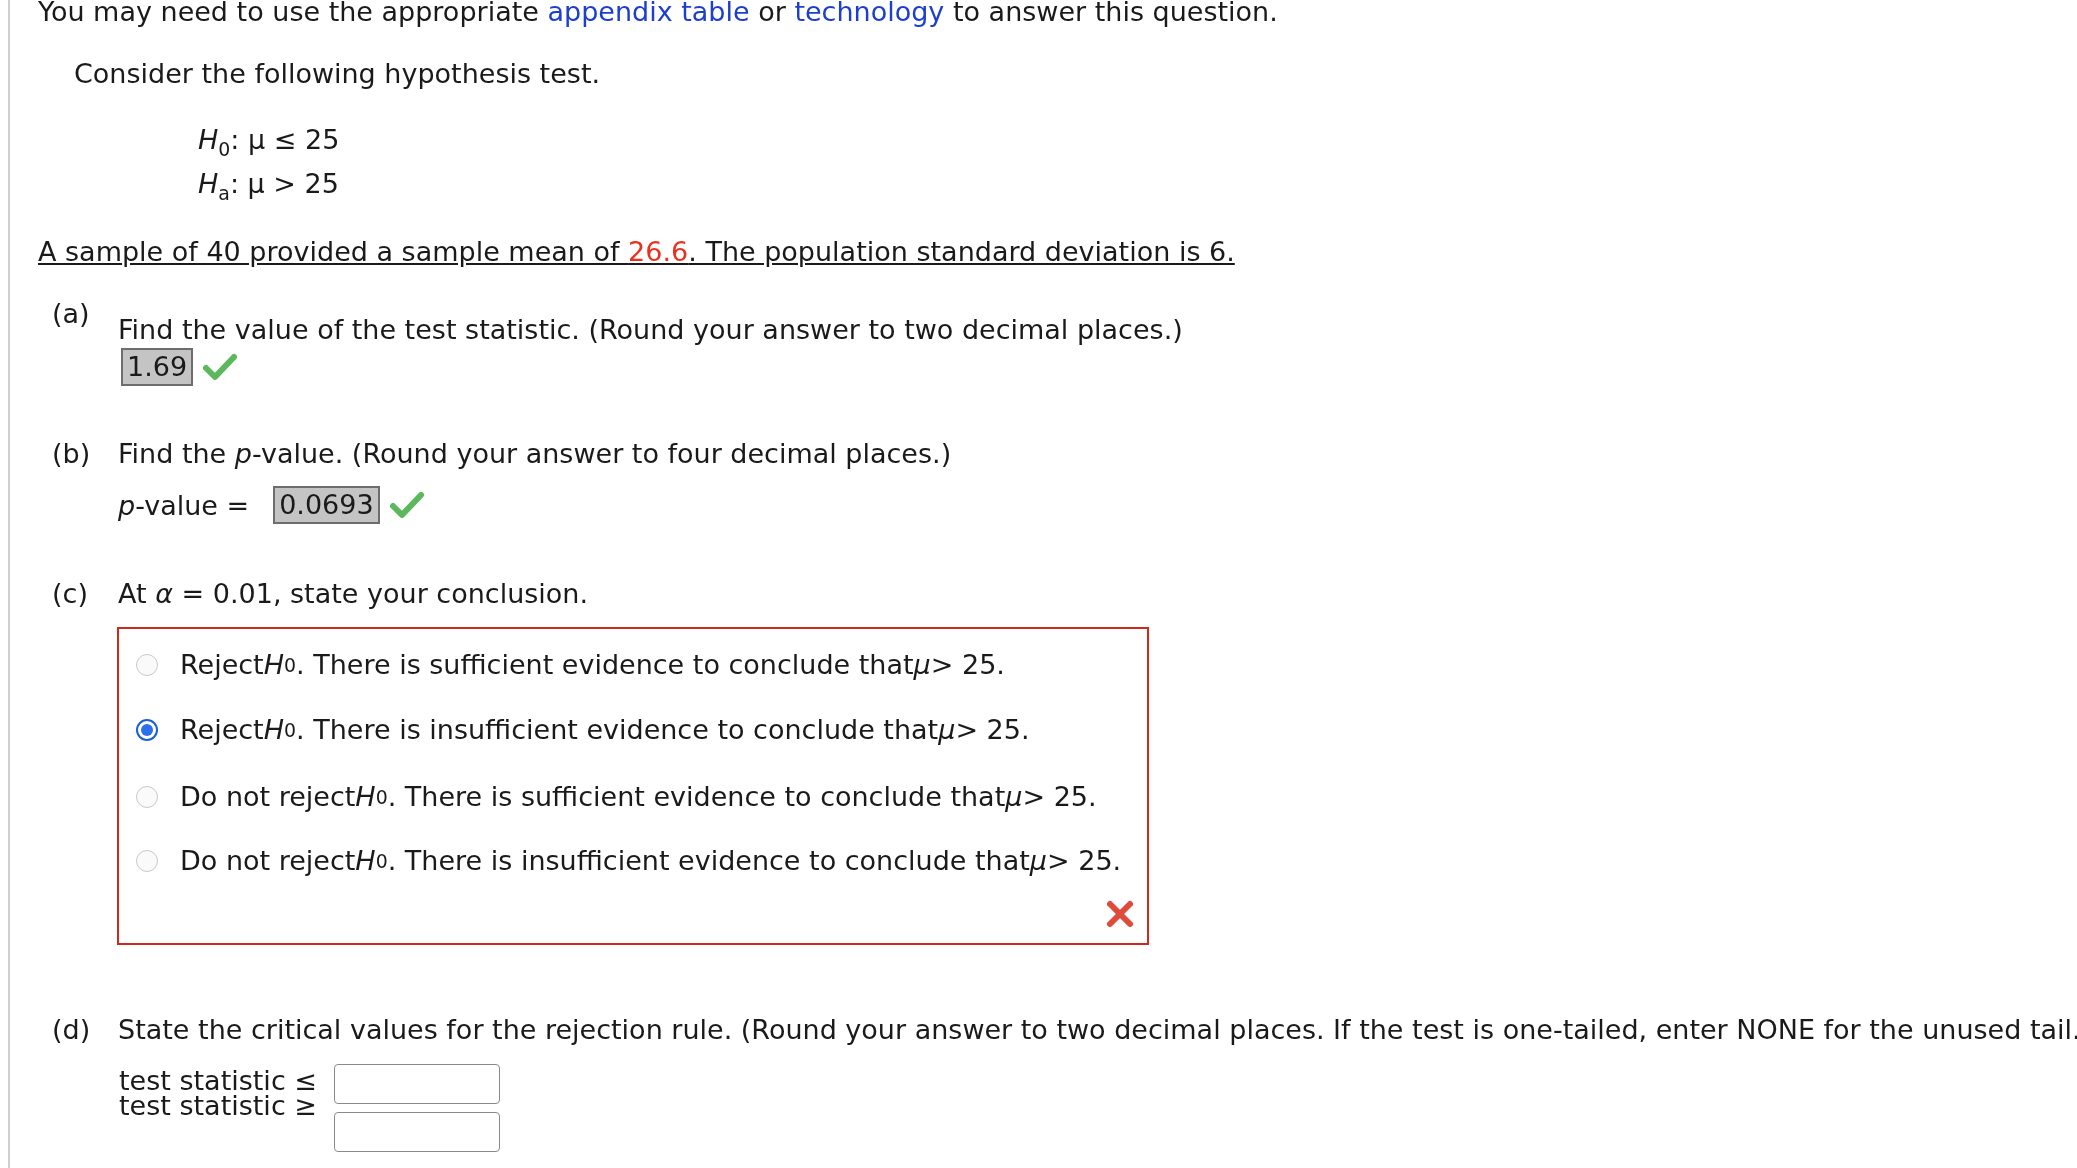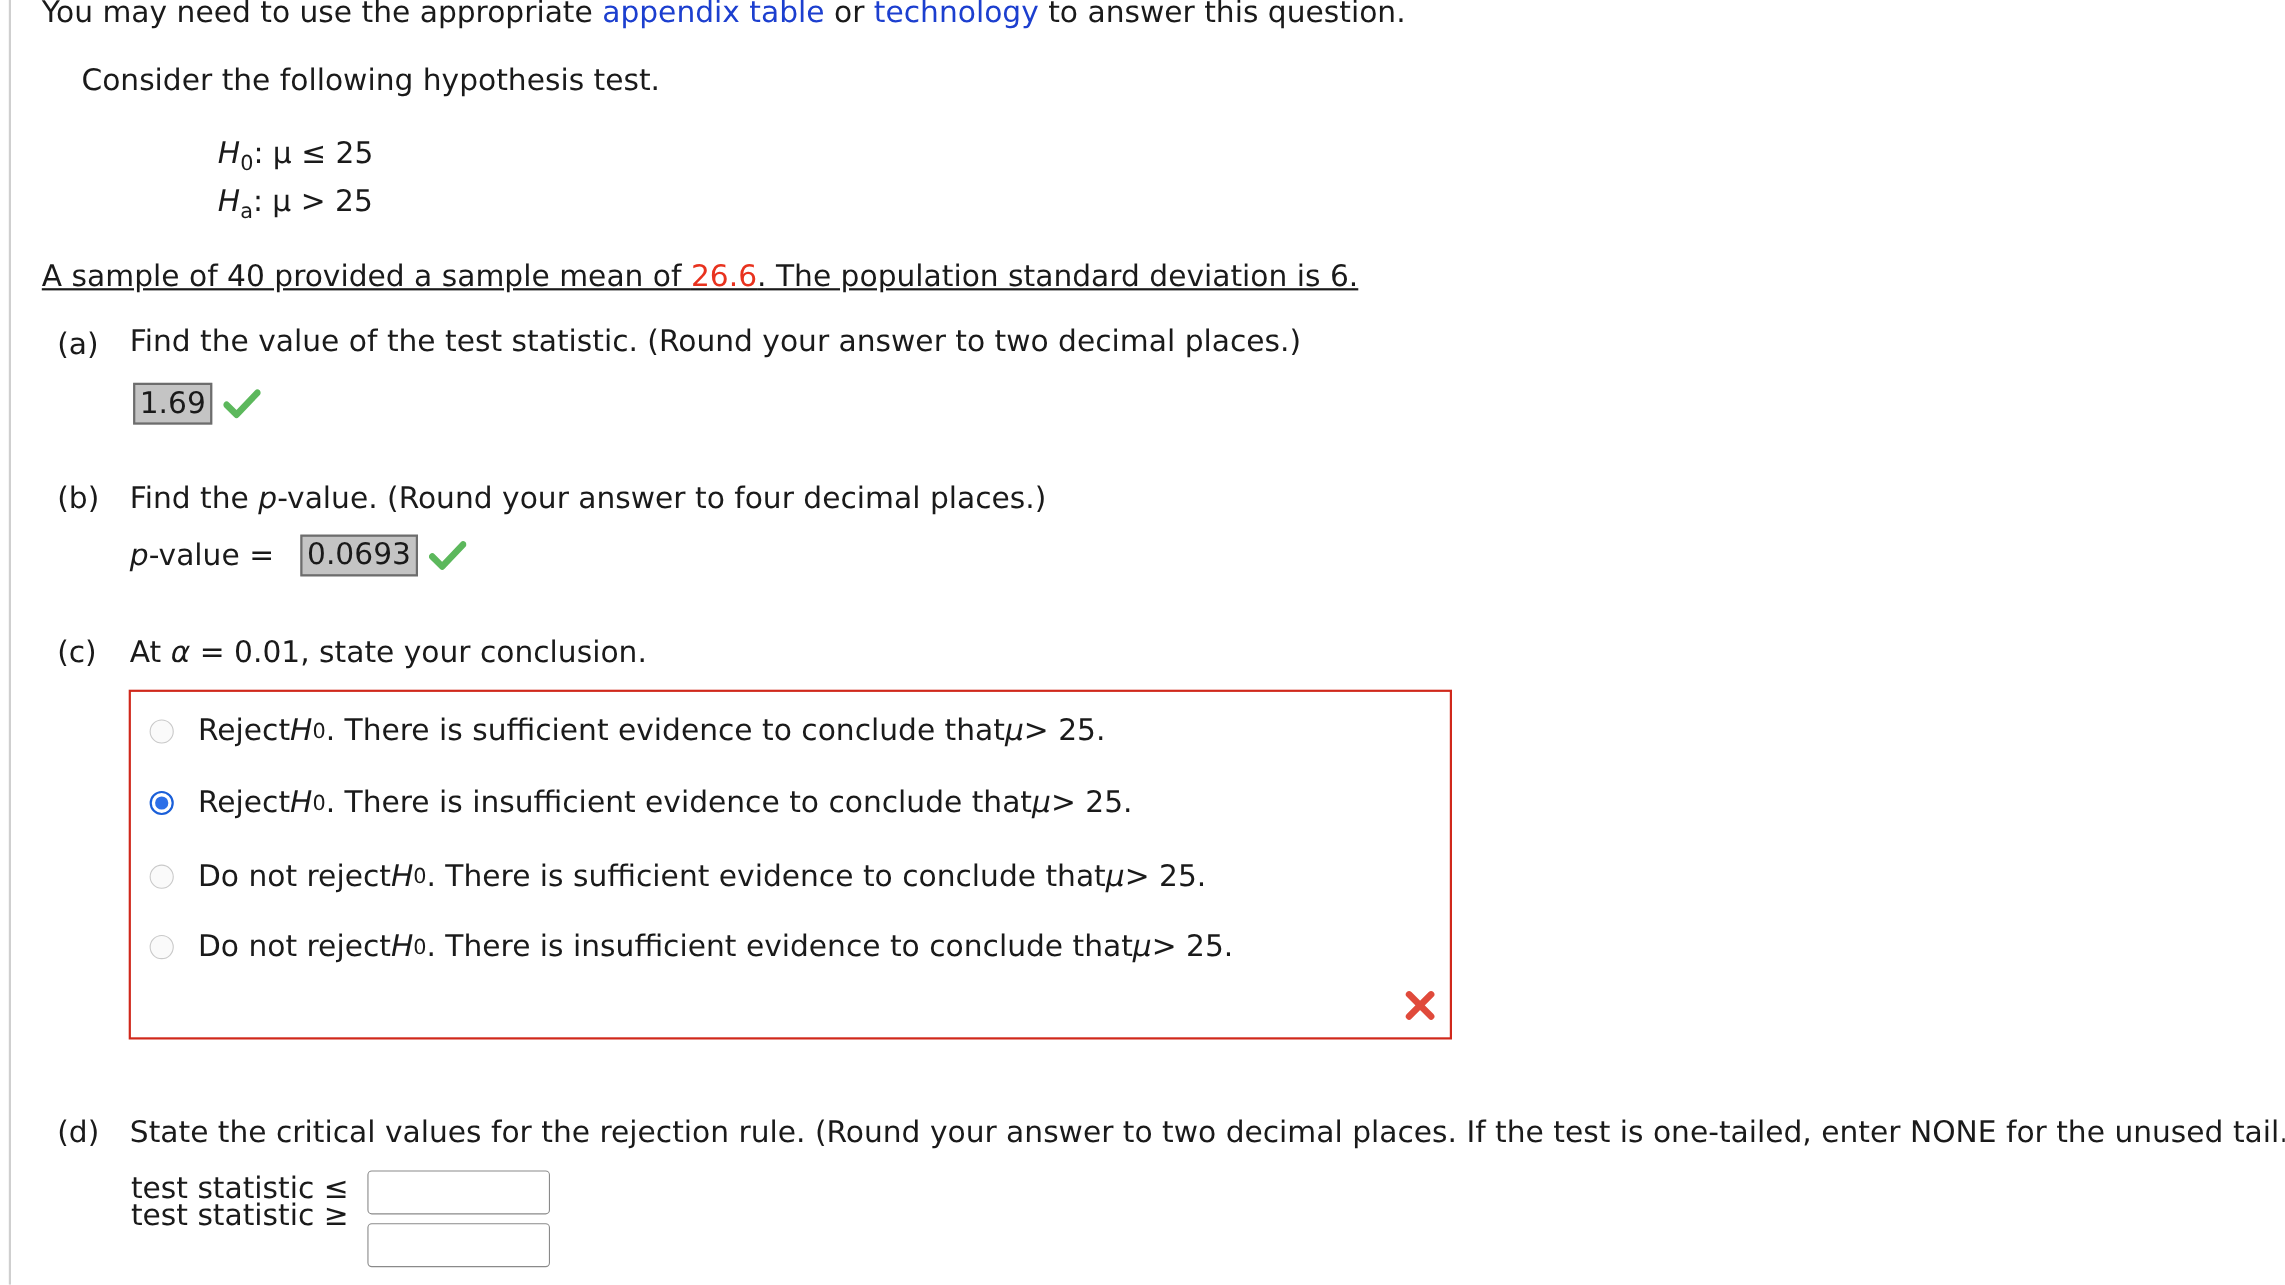--- a/index.html
+++ b/index.html
@@ -45,7 +45,7 @@
 </div>
 
 <div class="abs" style="left:52px; top:298px;">(a)</div>
-<div class="abs" style="left:118px; top:295px;">Find the value of the test statistic. (Round your answer to two decimal places.)</div>
+<div class="abs" style="left:118px; top:314px;">Find the value of the test statistic. (Round your answer to two decimal places.)</div>
 <div class="abs" style="left:121px; top:348px; display:flex; align-items:center;">
   <span class="ansbox">1.69</span>
   <svg class="check" viewBox="0 0 34 30">

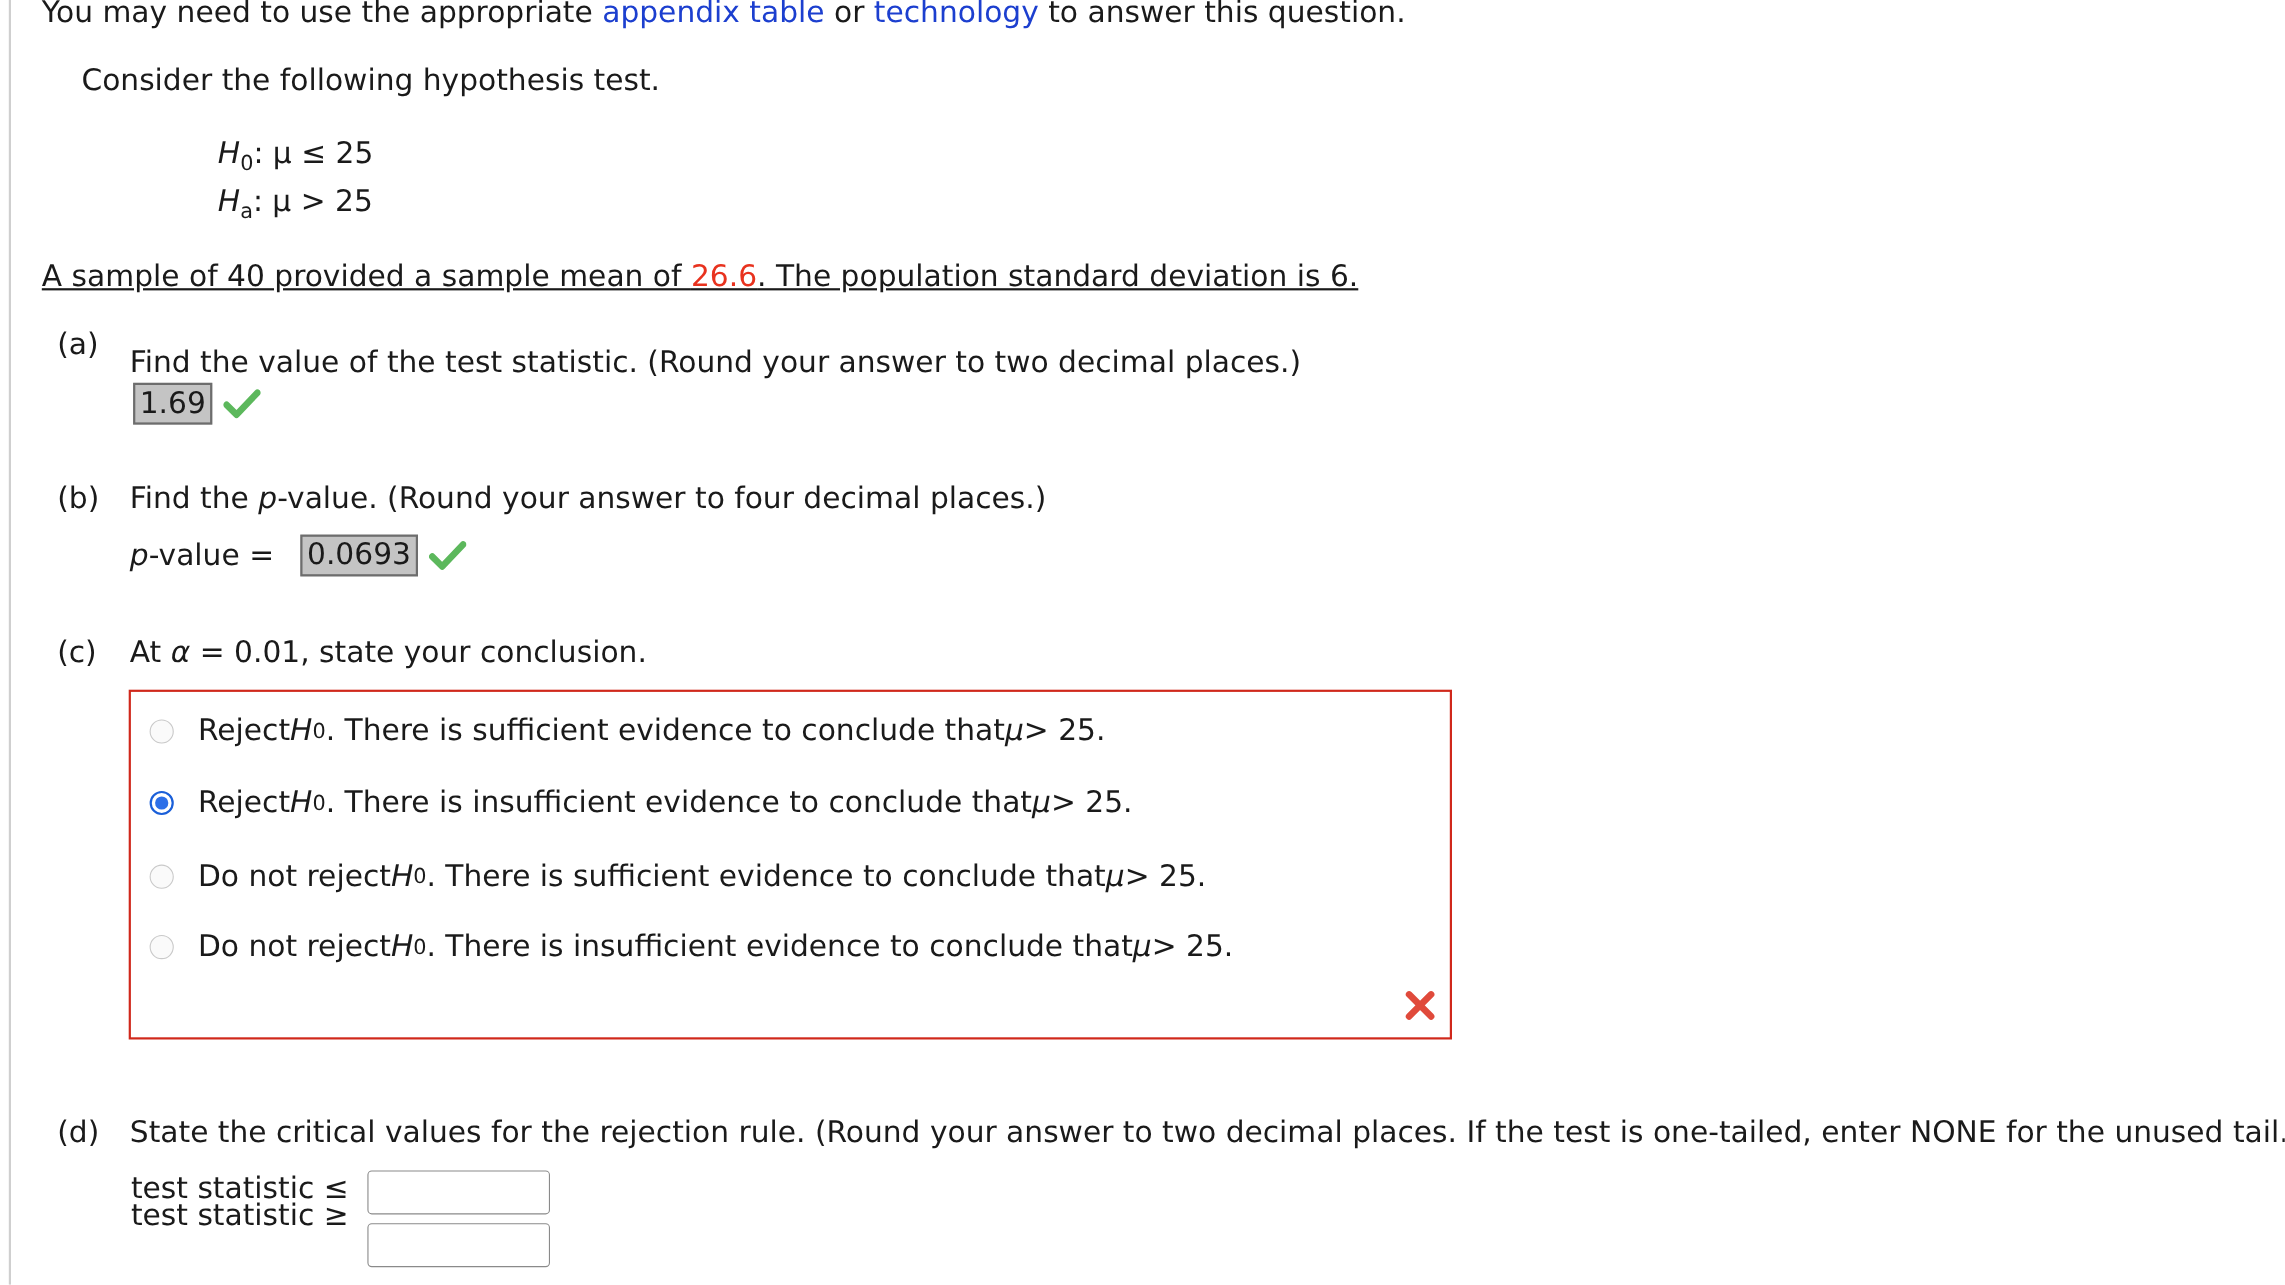--- a/index.html
+++ b/index.html
@@ -14,7 +14,7 @@
   .ansbox { display:inline-block; background:#c4c4c4; border:2px solid #6d6d6d; padding:0 4px;
             line-height:34px; }
   .check { display:inline-block; width:34px; height:30px; vertical-align:middle; margin-left:10px; }
-  .redbox { position:absolute; left:117px; top:627px; width:1203px; height:318px; border:2px solid #d0281b; box-sizing:border-box; }
+  .redbox { position:absolute; left:117px; top:627px; width:1032px; height:318px; border:2px solid #d0281b; box-sizing:border-box; }
   .opt { position:absolute; left:17px; display:flex; align-items:center; white-space:nowrap; }
   .radio { width:22px; height:22px; border-radius:50%; border:1.5px solid #c9c9c9; background:#fafafa; box-sizing:border-box; margin-right:22px; }
   .radio.on { border:2px solid #1a5fd9; background:#fff; position:relative; }

